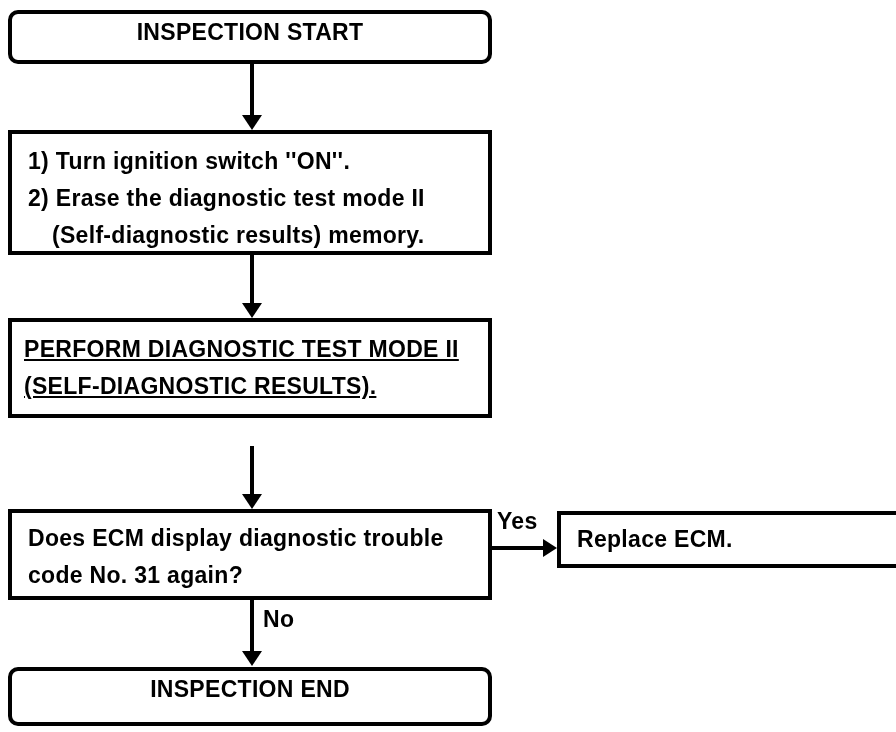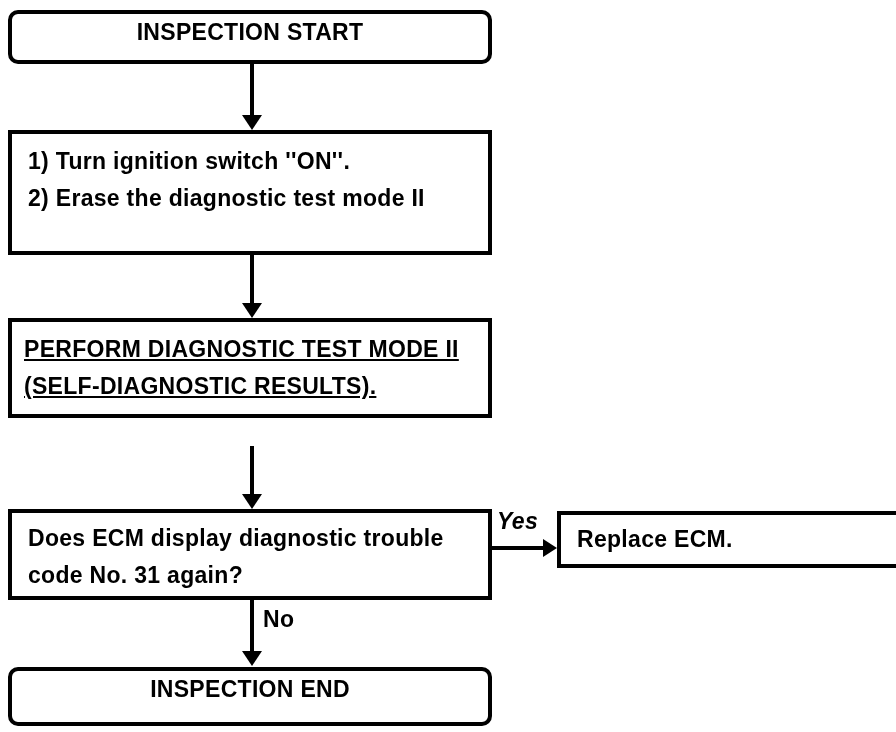--- a/index.html
+++ b/index.html
@@ -93,6 +93,7 @@
   <div class="box left-pad" style="left:8px; top:130px; width:484px; height:125px;">
     <div class="txt">1) Turn ignition switch ''ON''.</div>
     <div class="txt">2) Erase the diagnostic test mode II</div>
+    <div class="txt indent">(Self-diagnostic results) memory.</div>
   </div>
 
   <div class="vline" style="left:250px; top:255px; height:50px;"></div>

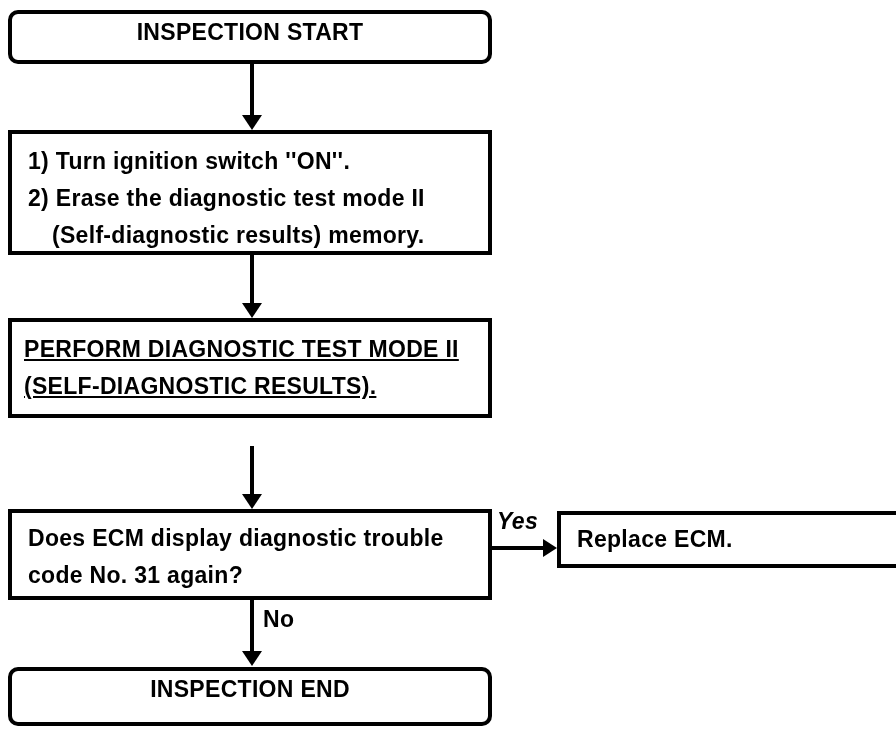--- a/index.html
+++ b/index.html
@@ -112,7 +112,7 @@
     <div class="txt">code No. 31 again?</div>
   </div>
 
-  <div class="edge-label" style="left:497px; top:508px;font-style:italic;">Yes</div>
+  <div class="edge-label" style="left:497px; top:508px;">Yes</div>
   <div class="hline" style="left:492px; top:546px; width:52px;"></div>
   <div class="arrow-right" style="left:543px; top:539px;"></div>
 

